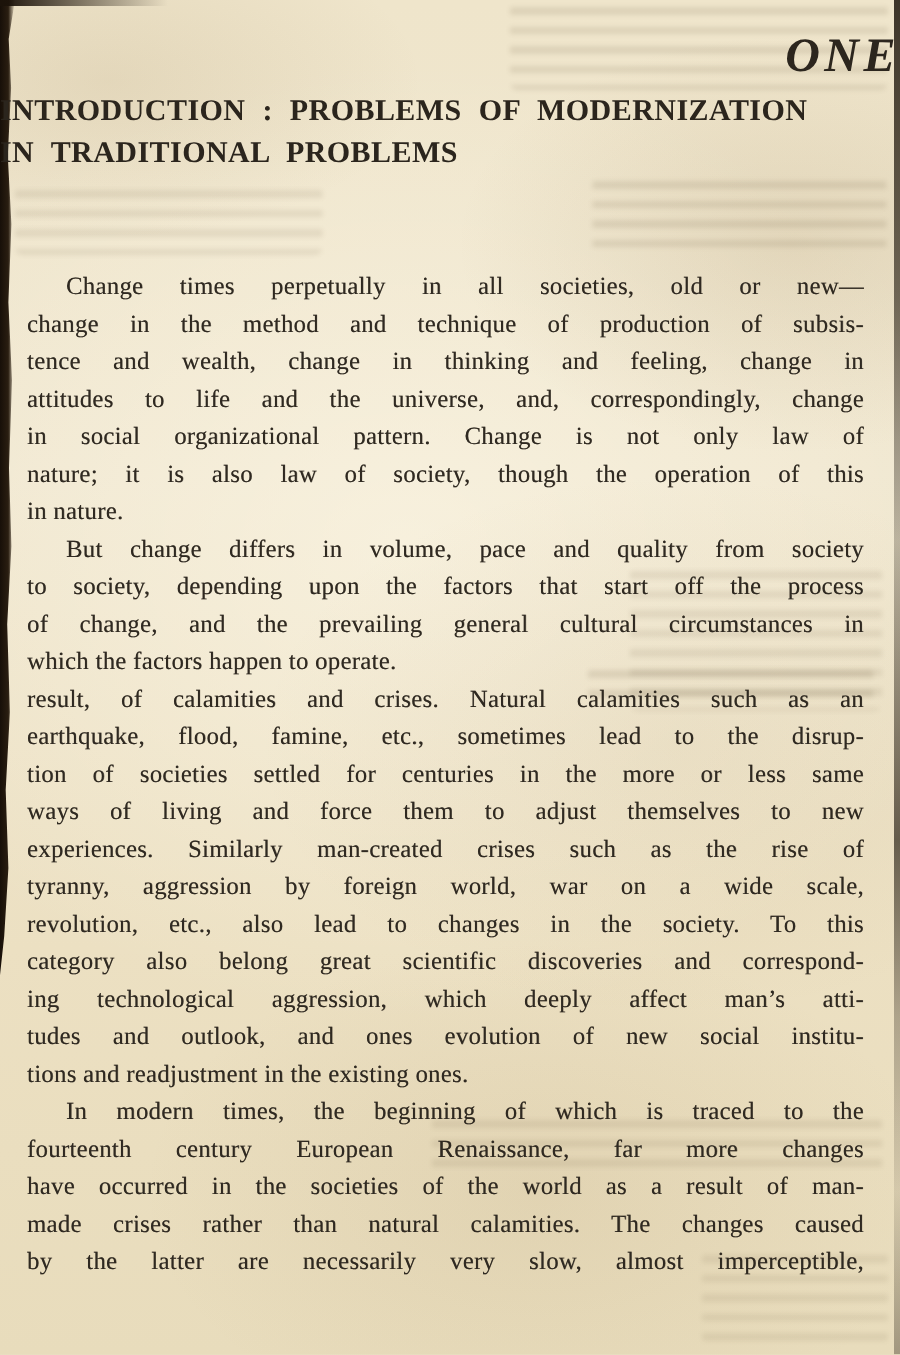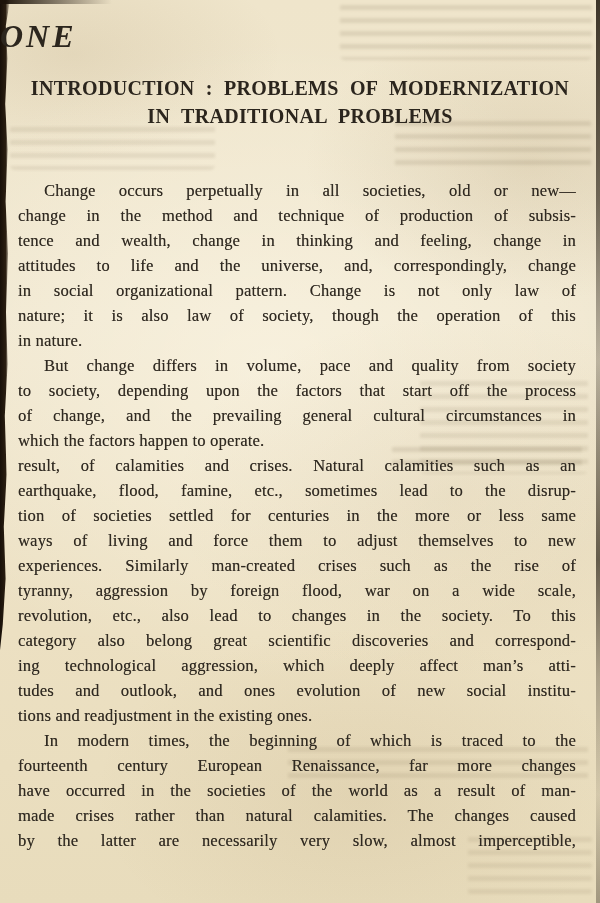--- a/index.html
+++ b/index.html
@@ -58,7 +58,7 @@
 
   .chapter {
     position: absolute; left: 0; top: 18px; width: 100%;
-    margin: 0; text-align: left;
+    margin: 0; text-align: right;
     font-size: 32px; font-style: italic; font-weight: 600;
     letter-spacing: 3px; color: #2c261e;
   }

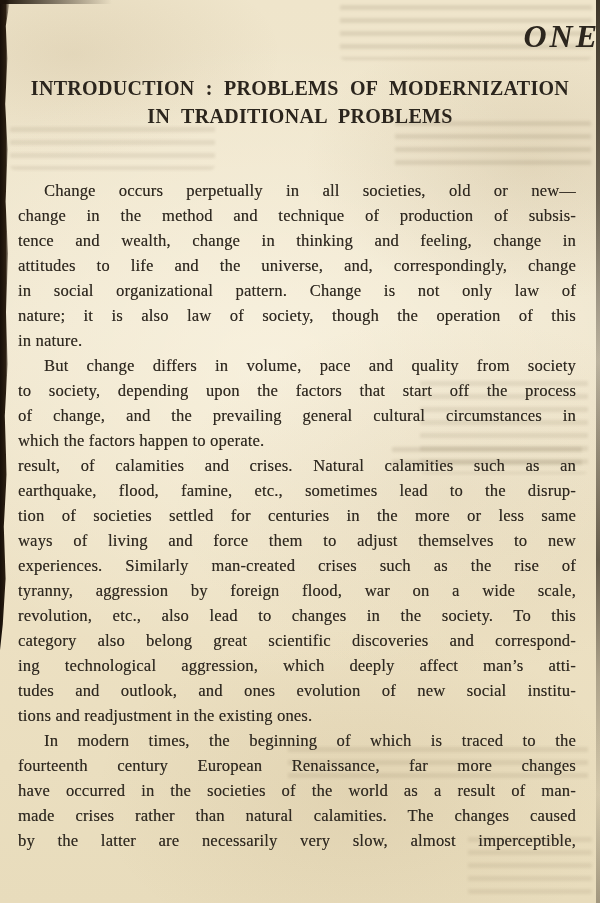--- a/index.html
+++ b/index.html
@@ -63,8 +63,8 @@
     letter-spacing: 3px; color: #2c261e;
   }
   .title {
-    position: absolute; left: 0; top: 74px; width: 100%;
-    margin: 0; text-align: center;
+    position: absolute; left: 0; top: 60px; width: 100%;
+    margin: 0; 
     font-size: 20px; font-weight: 700; line-height: 28px;
     letter-spacing: .3px; word-spacing: 6px; color: #2b251d;
     white-space: nowrap;

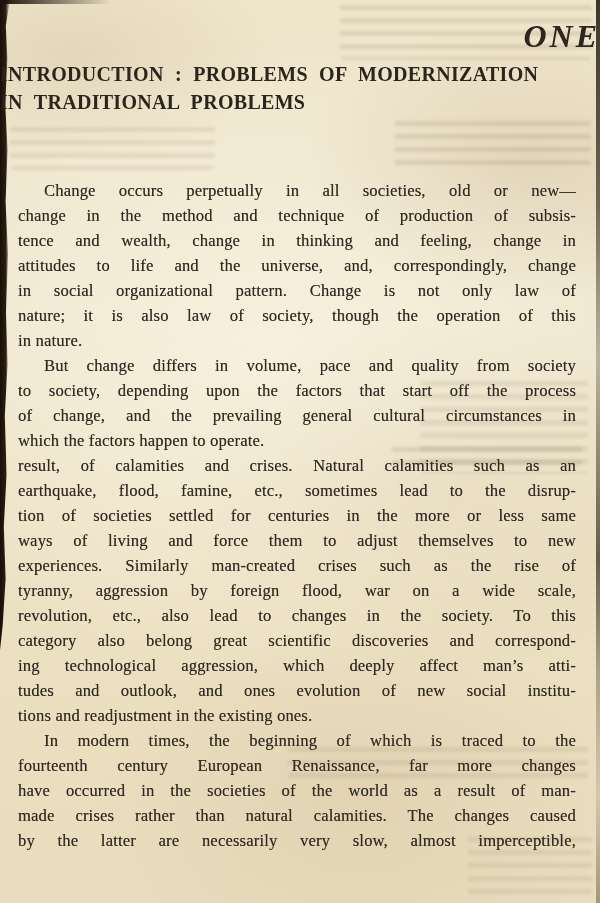--- a/index.html
+++ b/index.html
@@ -108,7 +108,7 @@
   </h2>
 
   <div class="body-text" id="body-text">
-      <div class="line indent just">Change occurs perpetually in all societies, old or new—</div>
+      <div class="line indent just">Change times perpetually in all societies, old or new—</div>
       <div class="line just">change in the method and technique of production of subsis-</div>
       <div class="line just">tence and wealth, change in thinking and feeling, change in</div>
       <div class="line just">attitudes to life and the universe, and, correspondingly, change</div>

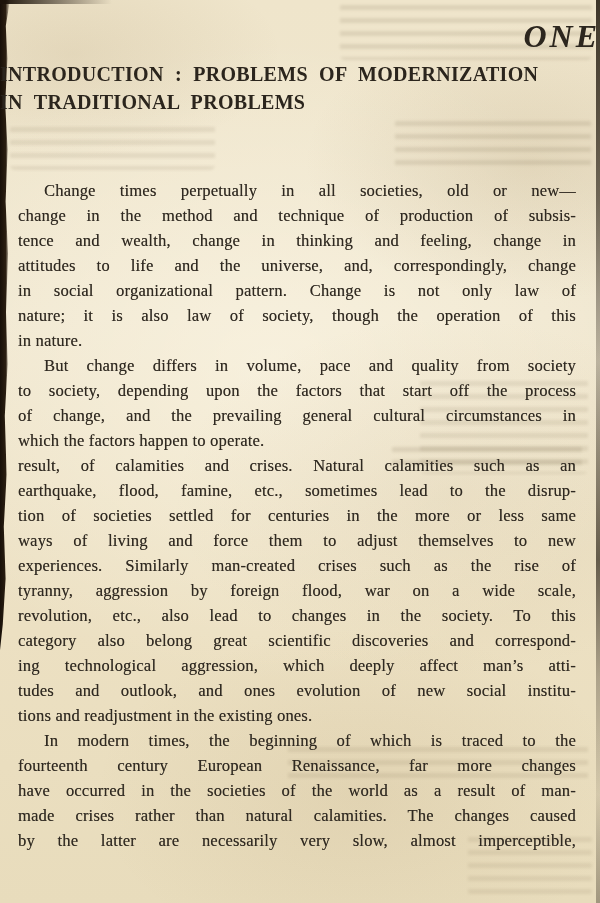--- a/index.html
+++ b/index.html
@@ -124,7 +124,7 @@
       <div class="line just">tion of societies settled for centuries in the more or less same</div>
       <div class="line just">ways of living and force them to adjust themselves to new</div>
       <div class="line just">experiences. Similarly man-created crises such as the rise of</div>
-      <div class="line just">tyranny, aggression by foreign flood, war on a wide scale,</div>
+      <div class="line just">tyranny, aggression by foreign world, war on a wide scale,</div>
       <div class="line just">revolution, etc., also lead to changes in the society. To this</div>
       <div class="line just">category also belong great scientific discoveries and correspond-</div>
       <div class="line just">ing technological aggression, which deeply affect man’s atti-</div>

